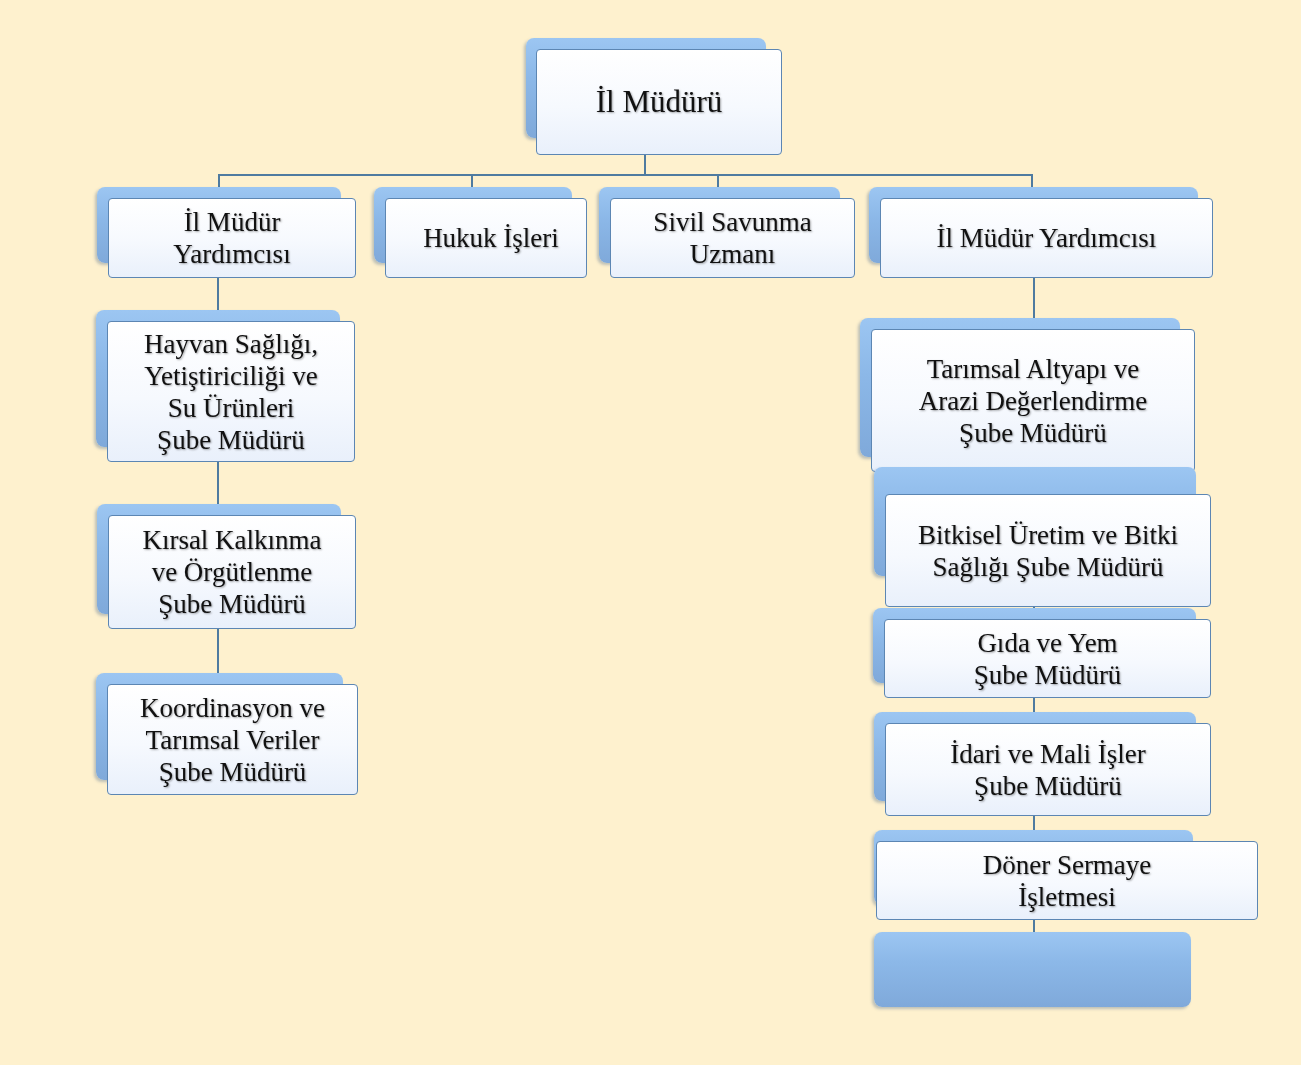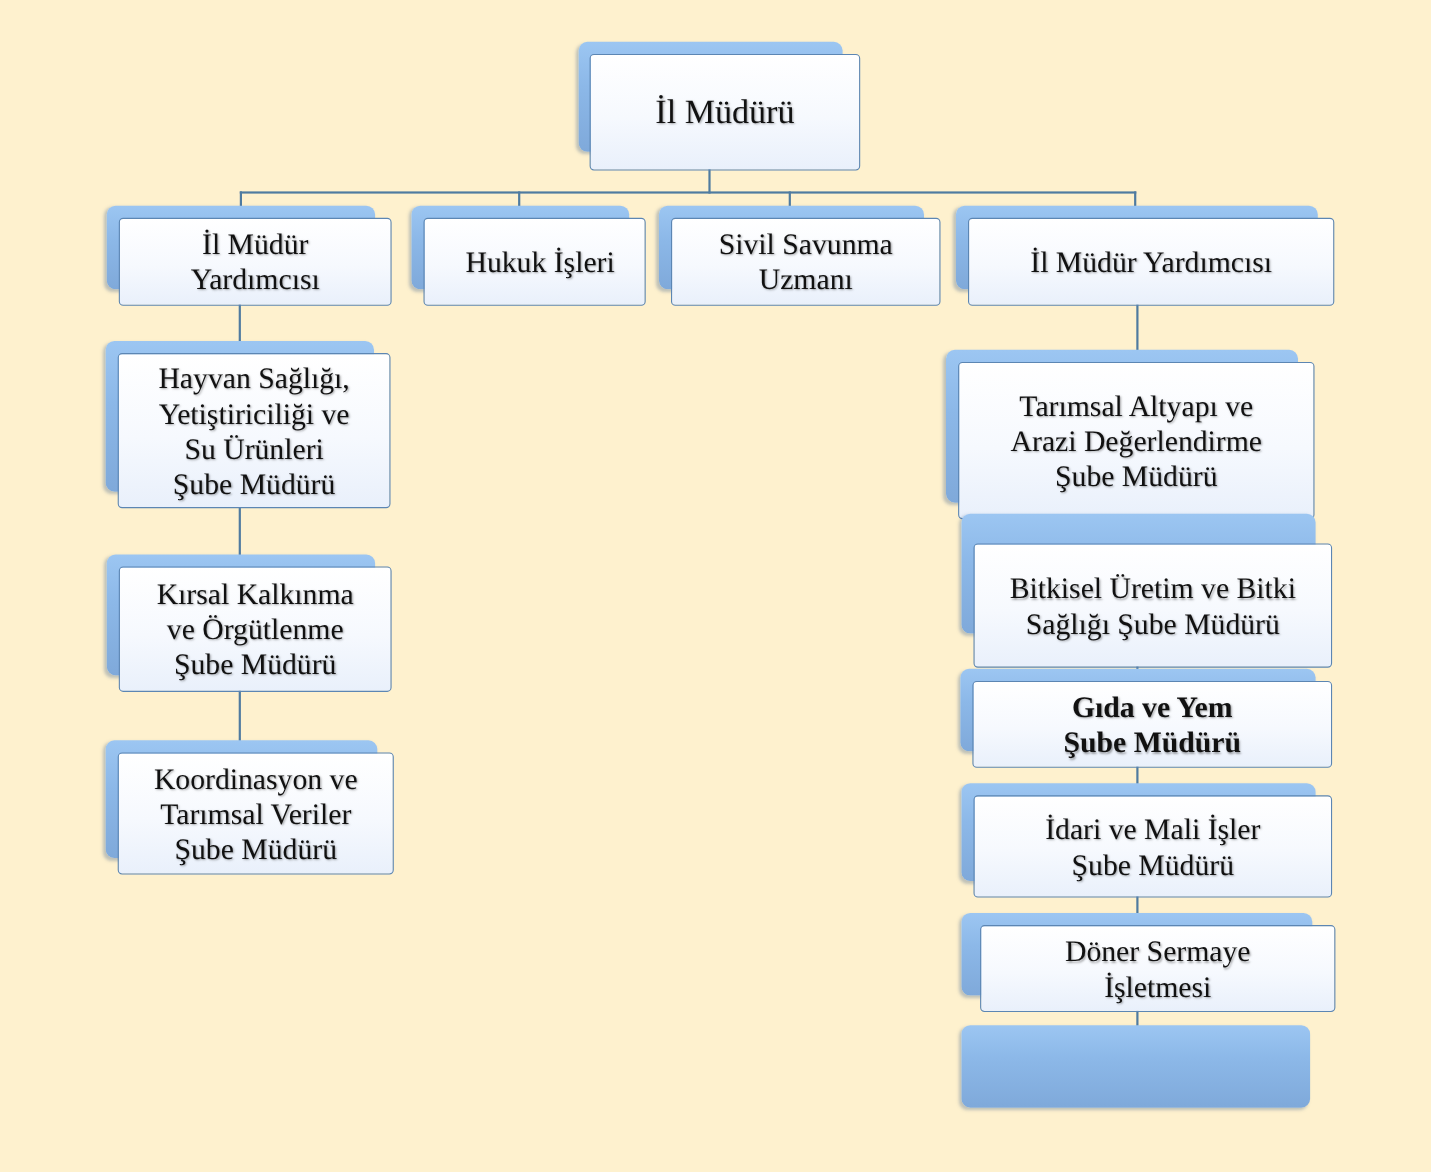--- a/index.html
+++ b/index.html
@@ -127,7 +127,7 @@
   </div>
 </div>
 
-<div class="node" style="left:873px;top:608px;width:339px;height:91px;font-weight:bold;">
+<div class="node" style="left:873px;top:608px;width:339px;height:91px;">
   <div class="tab" style="width:323px;height:75px;"></div>
   <div class="card" style="left:11px;top:11px;width:327px;height:79px;">
     <span class="label">Gıda ve Yem

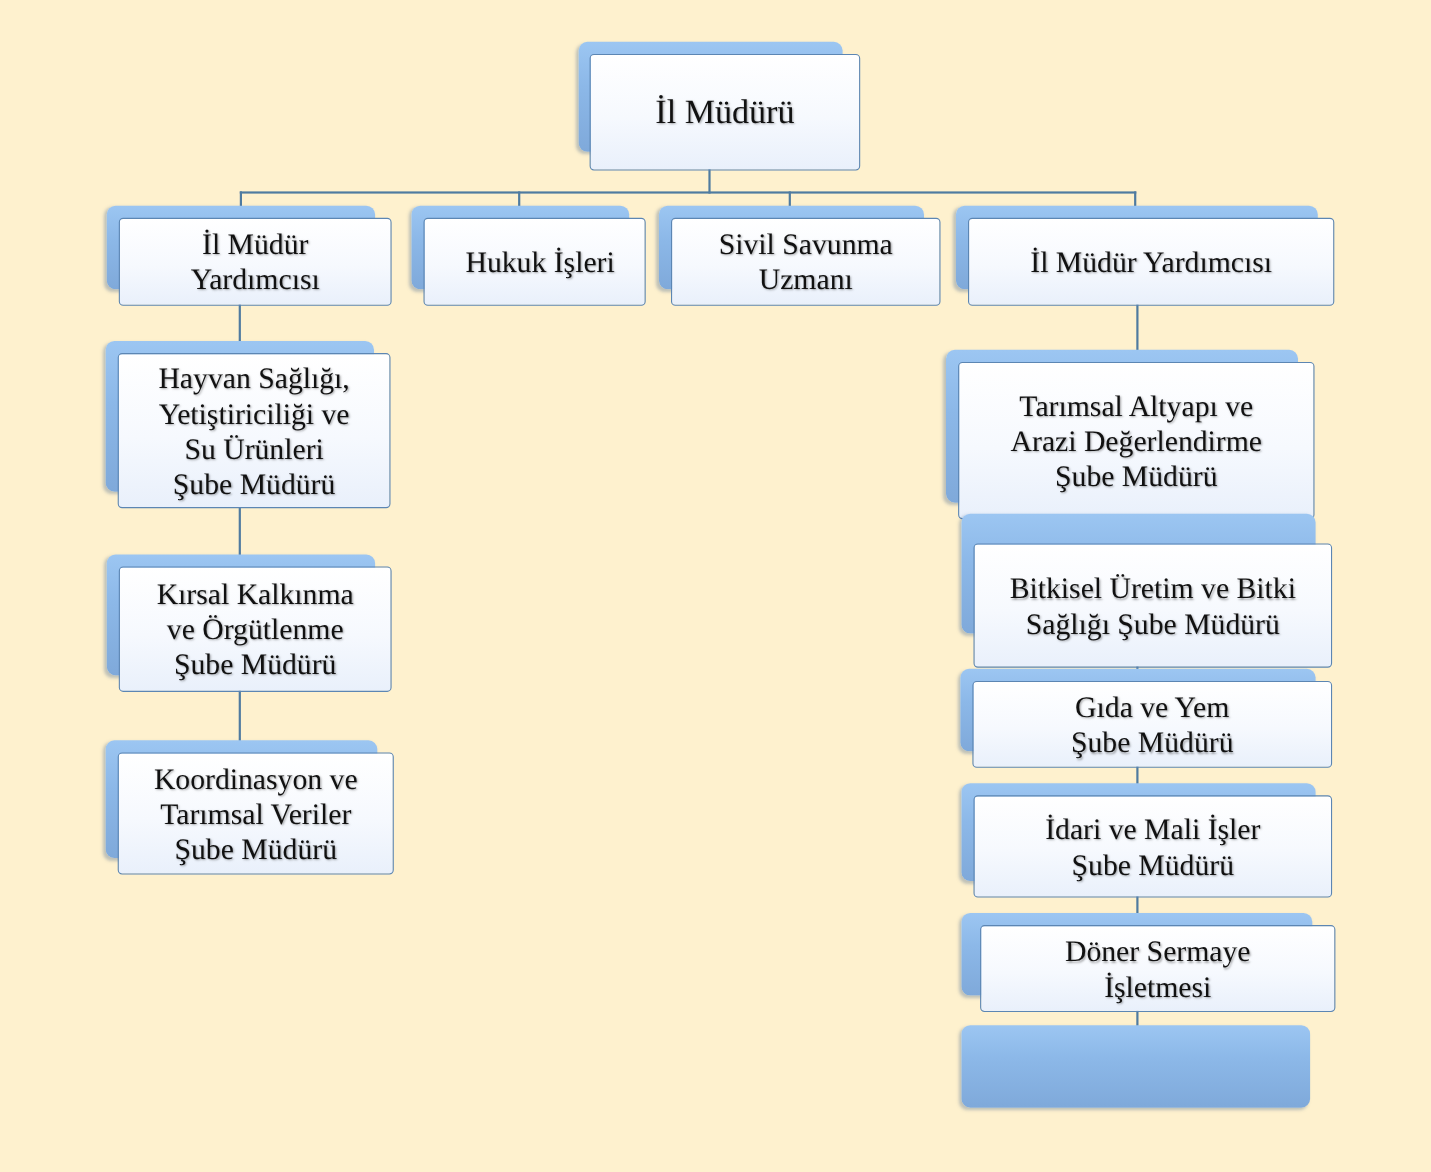--- a/index.html
+++ b/index.html
@@ -145,7 +145,7 @@
 
 <div class="node" style="left:874px;top:830px;width:335px;height:91px;">
   <div class="tab" style="width:319px;height:75px;"></div>
-  <div class="card" style="left:17px;top:11px;width:323px;height:79px;text-align:center;">
+  <div class="card" style="left:2px;top:11px;width:382px;height:79px;text-align:center;">
     <span class="label">Döner Sermaye
 İşletmesi</span>
   </div>

